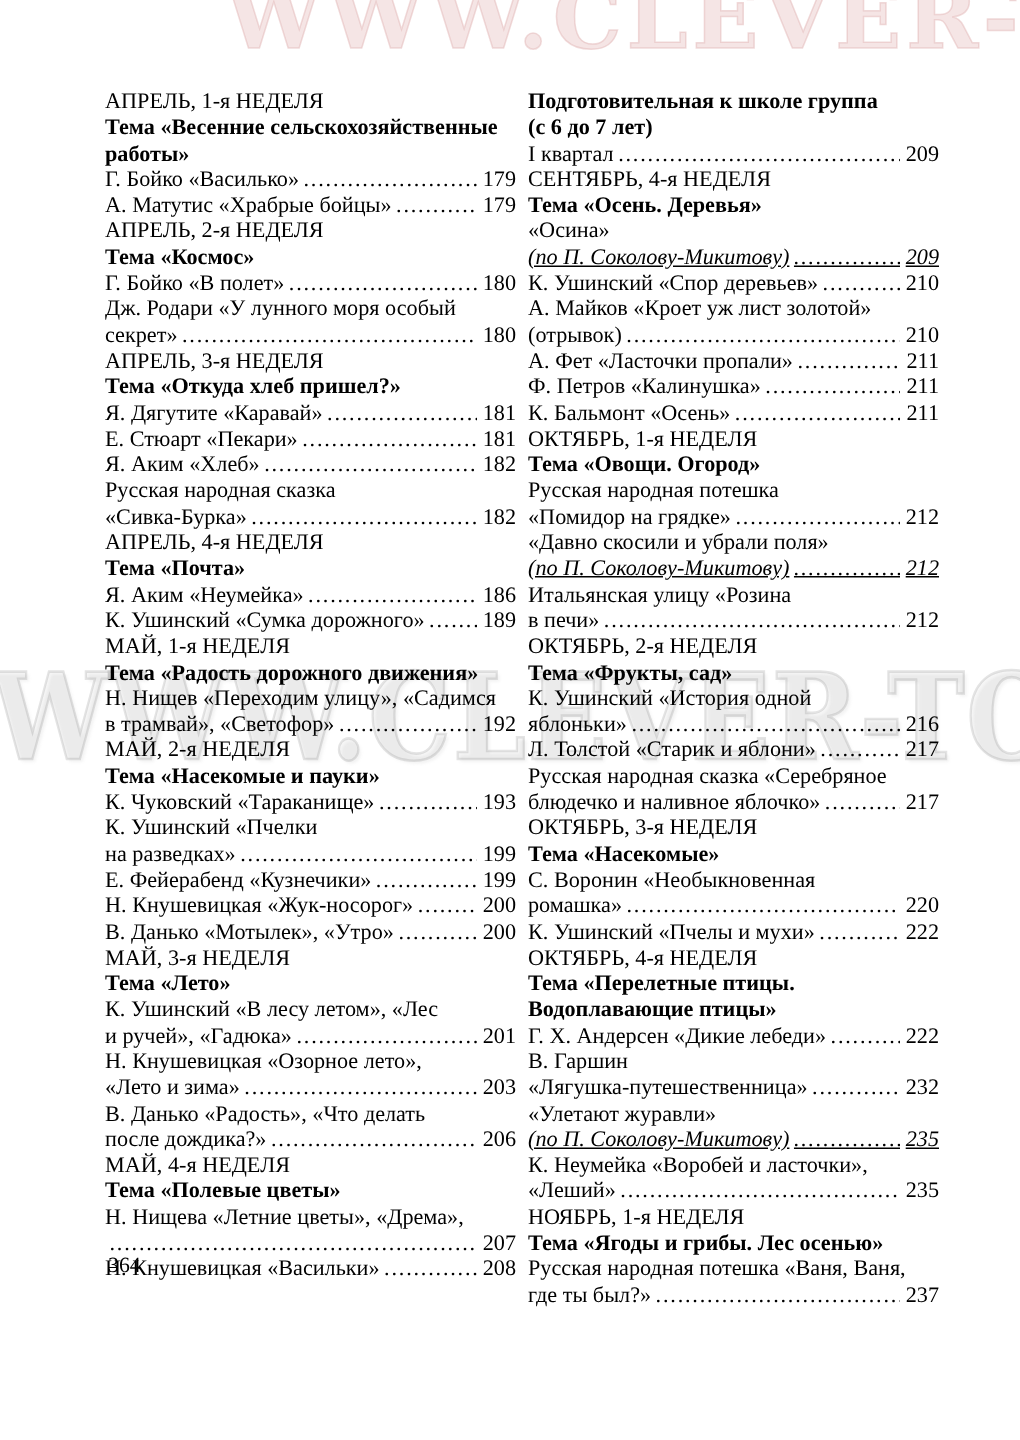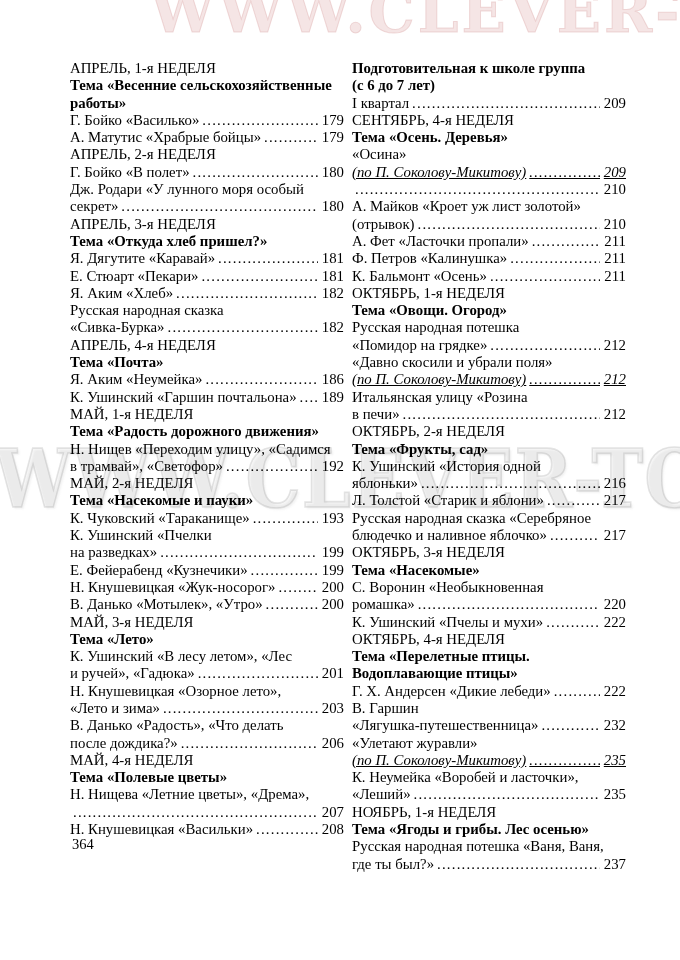--- a/index.html
+++ b/index.html
@@ -81,6 +81,9 @@
         <div class="line">
           <span class="txt">АПРЕЛЬ, 2-я НЕДЕЛЯ</span>
         </div>
+        <div class="line b">
+          <span class="txt">Тема «Космос»</span>
+        </div>
         <div class="line">
           <span class="txt">Г. Бойко «В полет»</span>
           <span class="leader"></span>

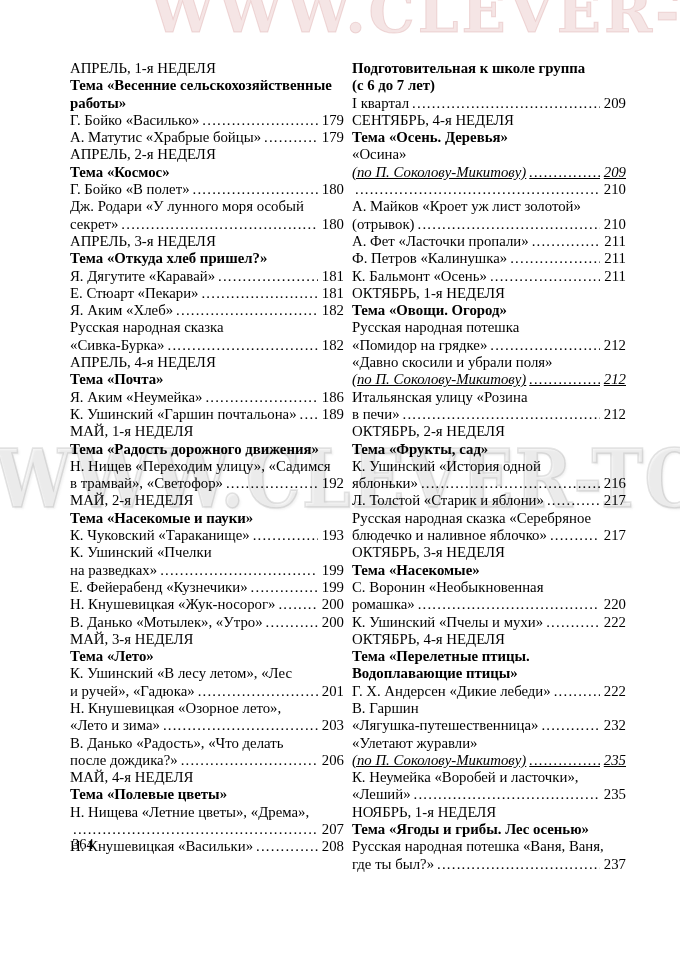--- a/index.html
+++ b/index.html
@@ -266,6 +266,7 @@
           <span class="pg">209</span>
         </div>
         <div class="line">
+          <span class="txt">К. Ушинский «Спор деревьев»</span>
           <span class="leader"></span>
           <span class="pg">210</span>
         </div>

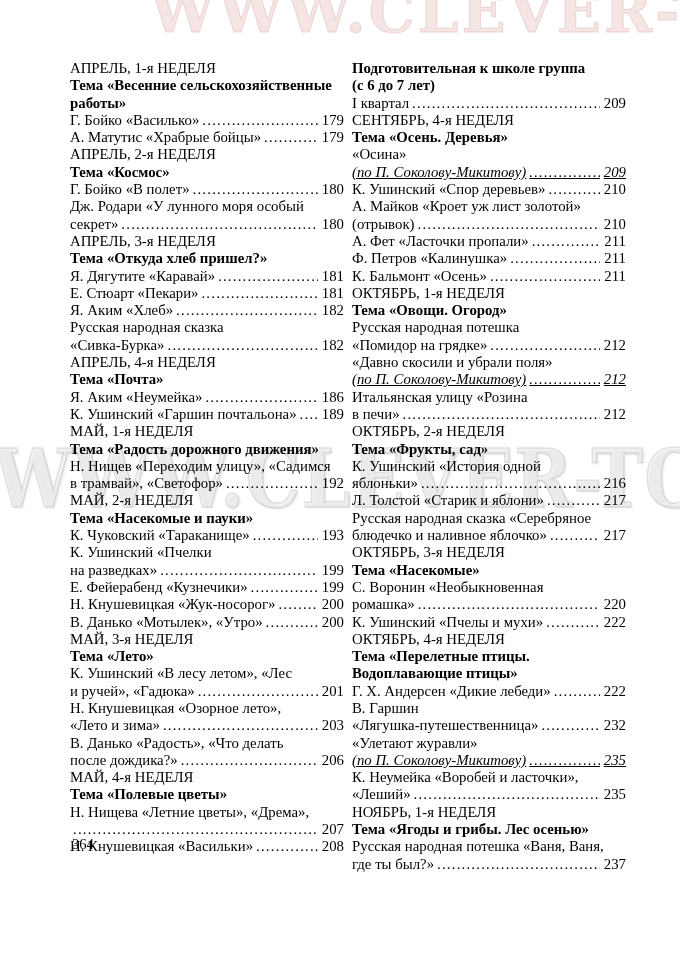--- a/index.html
+++ b/index.html
@@ -138,7 +138,7 @@
           <span class="pg">186</span>
         </div>
         <div class="line">
-          <span class="txt">К. Ушинский «Гаршин почтальона»</span>
+          <span class="txt">К. Ушинский «Сумка дорожного»</span>
           <span class="leader"></span>
           <span class="pg">189</span>
         </div>

